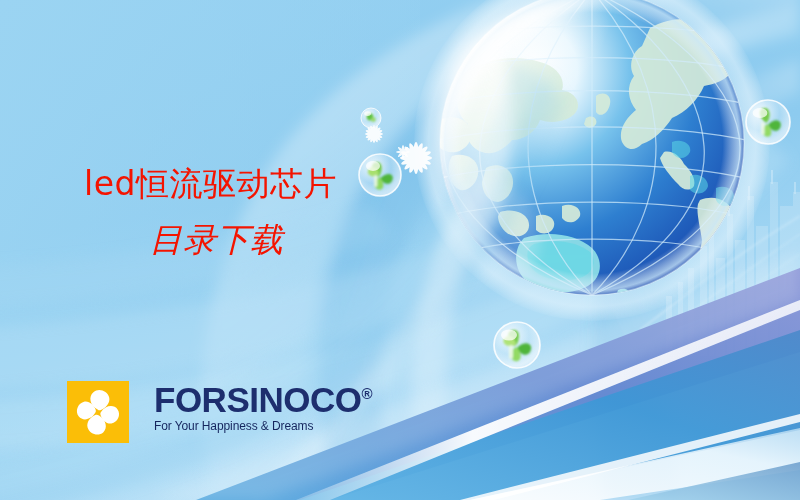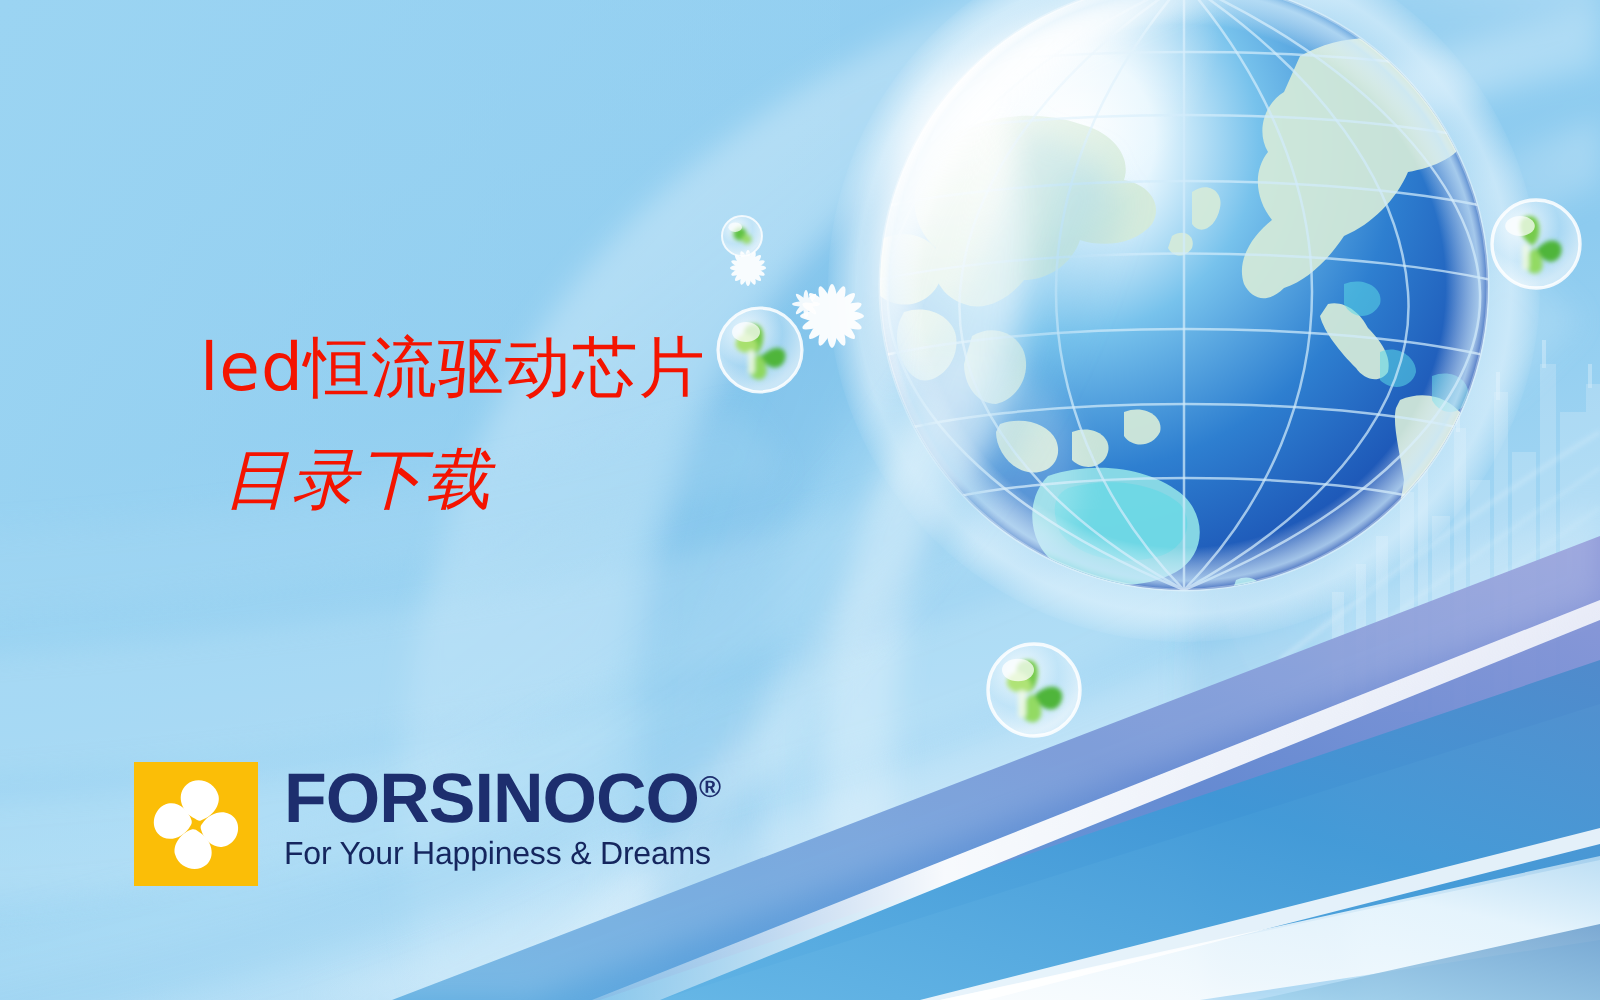--- a/index.html
+++ b/index.html
@@ -26,11 +26,12 @@
   
   .headline {
     position: absolute;
-    left: 100px;
+    left: 84px;
     top: 163px;
     z-index: 40;
     line-height: 1.28;
     pointer-events: none;
+    text-align: center;
   }
   .headline .hl-line {
     color: #F41400;

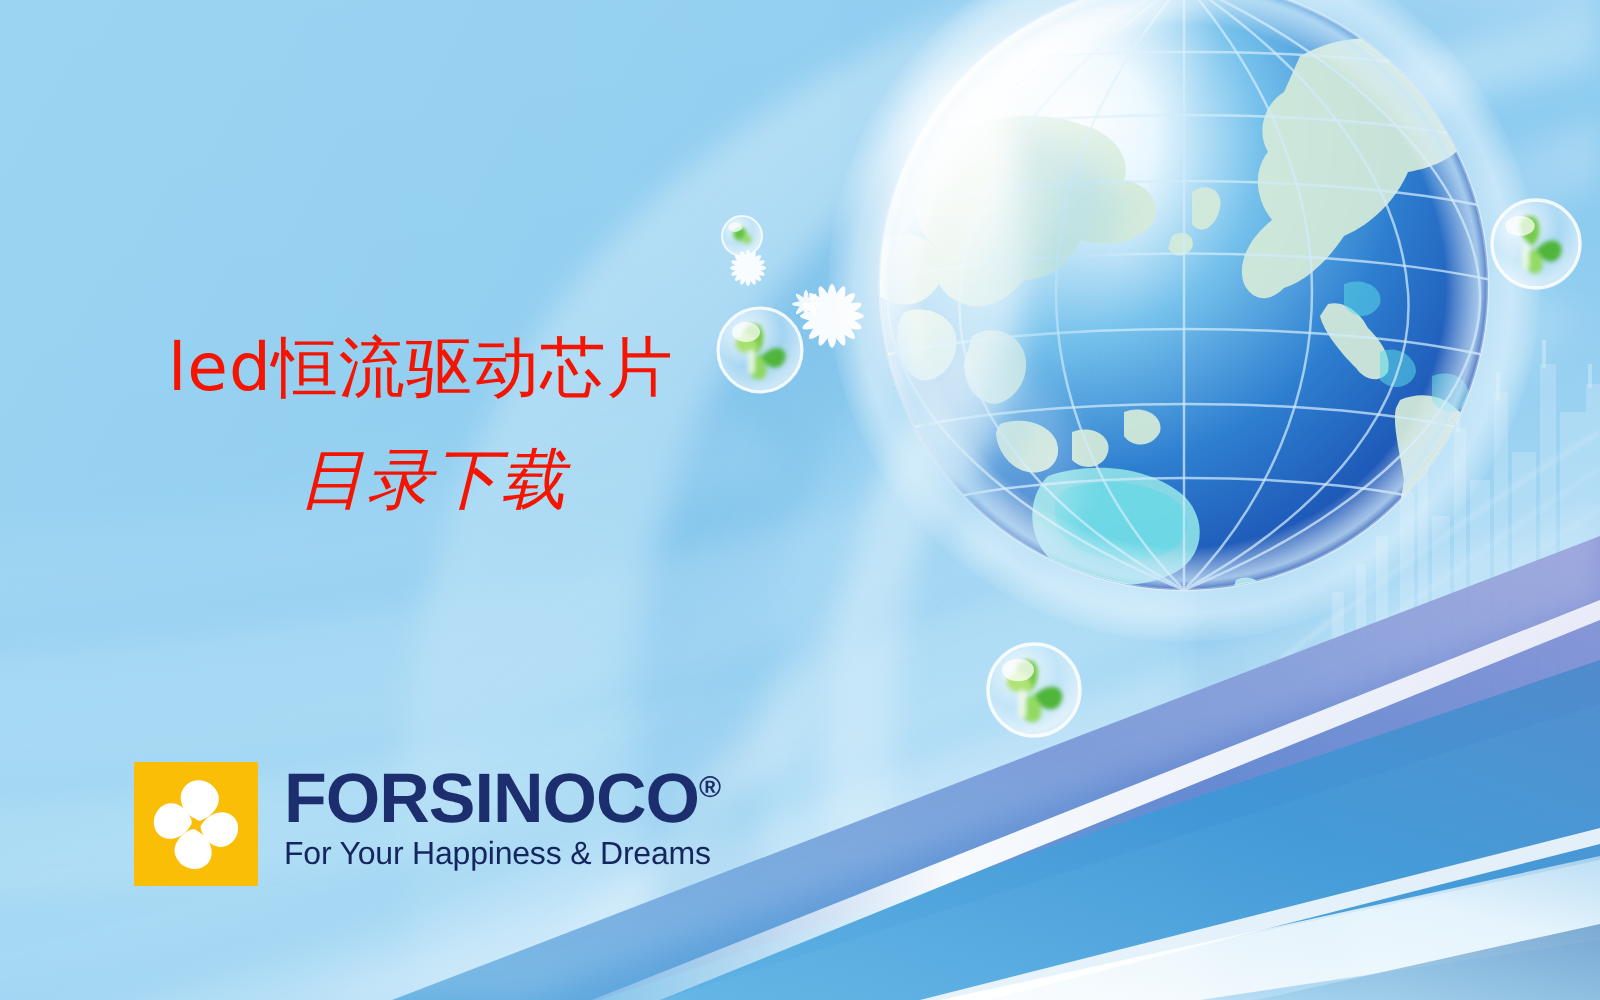--- a/index.html
+++ b/index.html
@@ -65,7 +65,7 @@
   }
   .logo-mark svg { display: block; }
   .logo-textblock {
-    margin-left: 13px;
+    margin-left: 25px;
     padding-top: 1px;
   }
   .logo-wordmark {

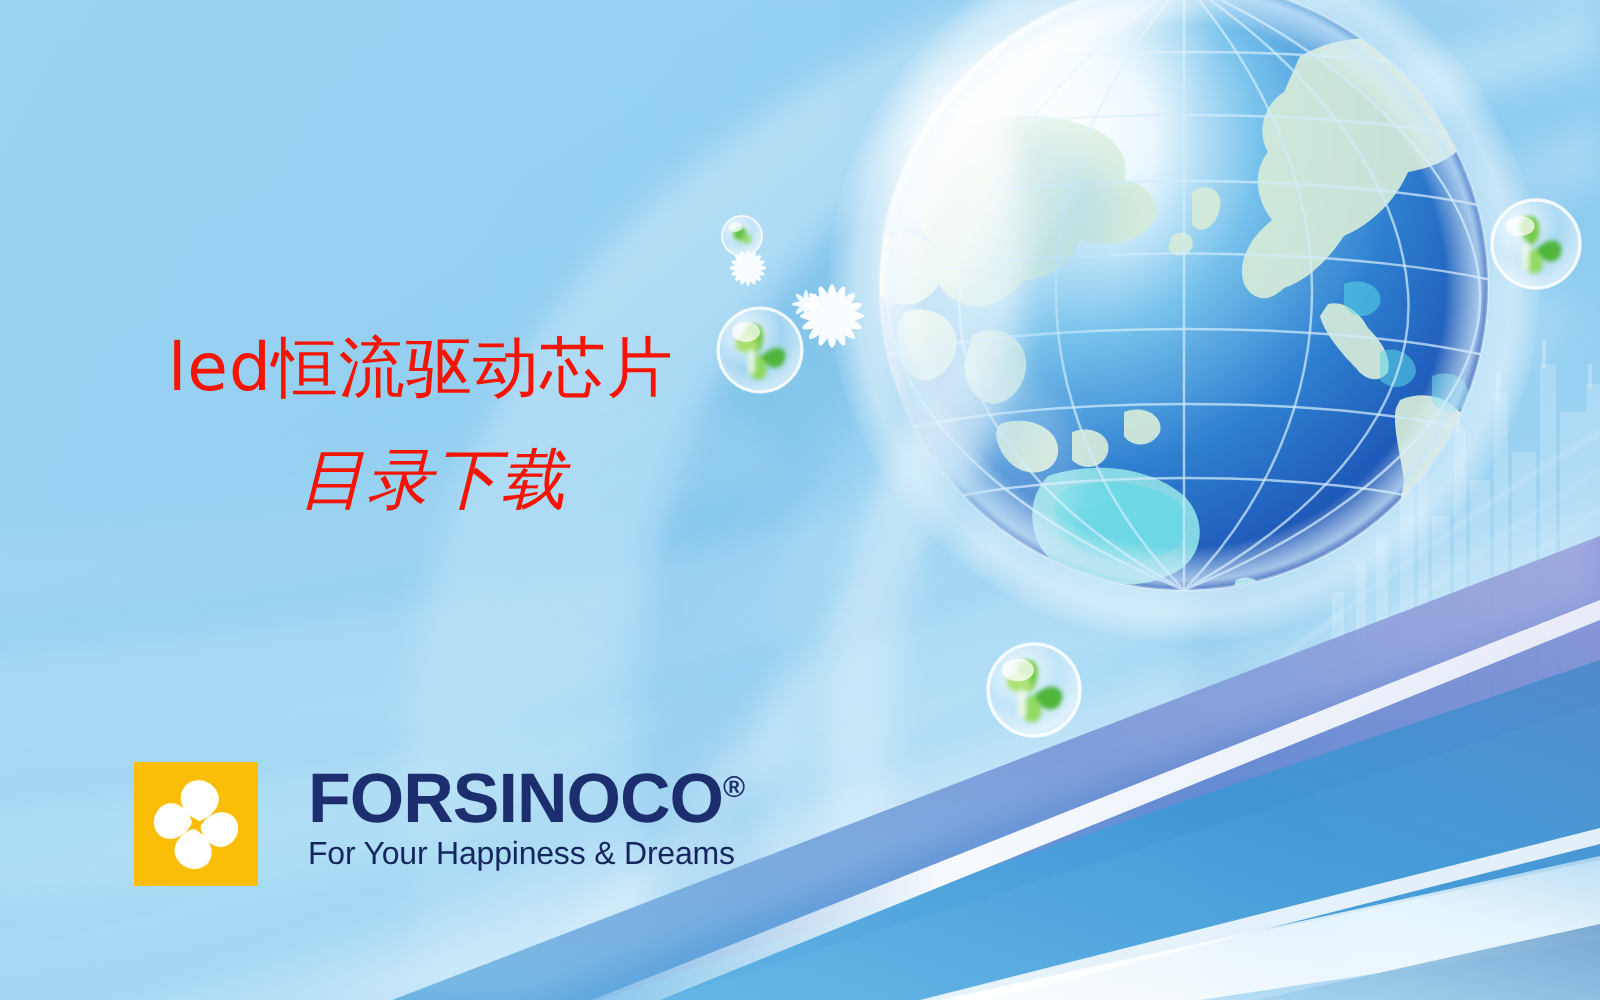--- a/index.html
+++ b/index.html
@@ -85,7 +85,7 @@
   }
   .logo-tagline {
     color: #15265E;
-    font-size: 16px;
+    font-size: 12px;
     font-weight: 400;
     letter-spacing: -0.1px;
     margin-top: 2px;

